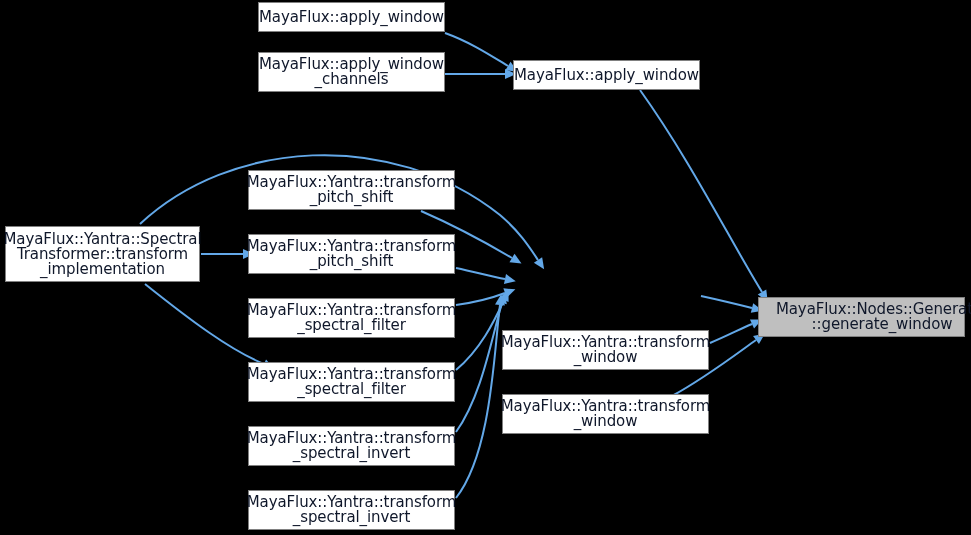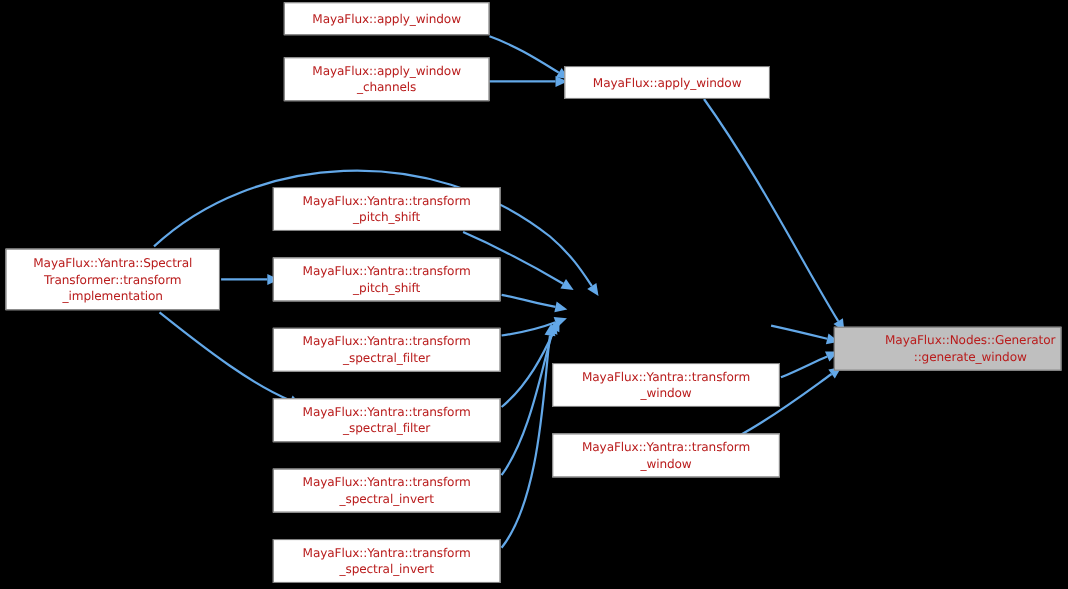--- a/index.html
+++ b/index.html
@@ -32,8 +32,8 @@
     text-align: center;
     border: 1px solid #808080;
     background: #ffffff;
-    color: #b91c1c;
-    font-size: 11px;
+    color: #0f172a;
+    font-size: 15px;
     line-height: 15px;
     letter-spacing: -0.1px;
     white-space: pre-line;

